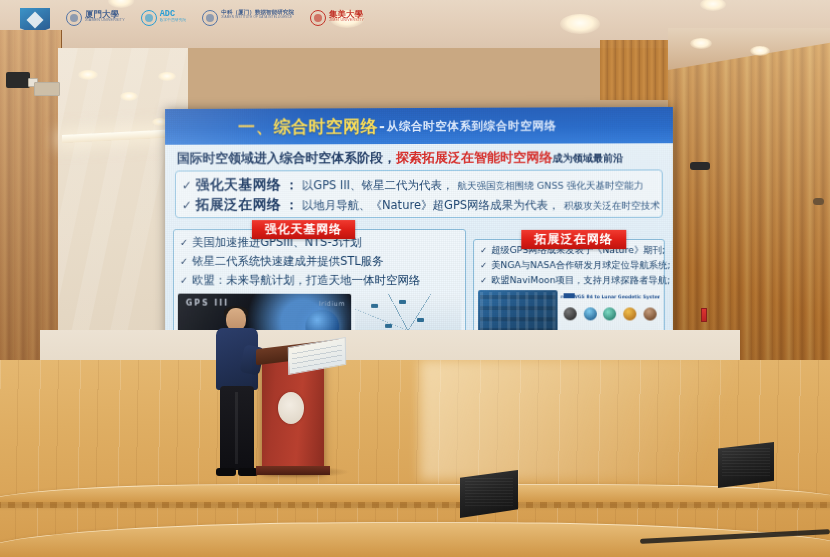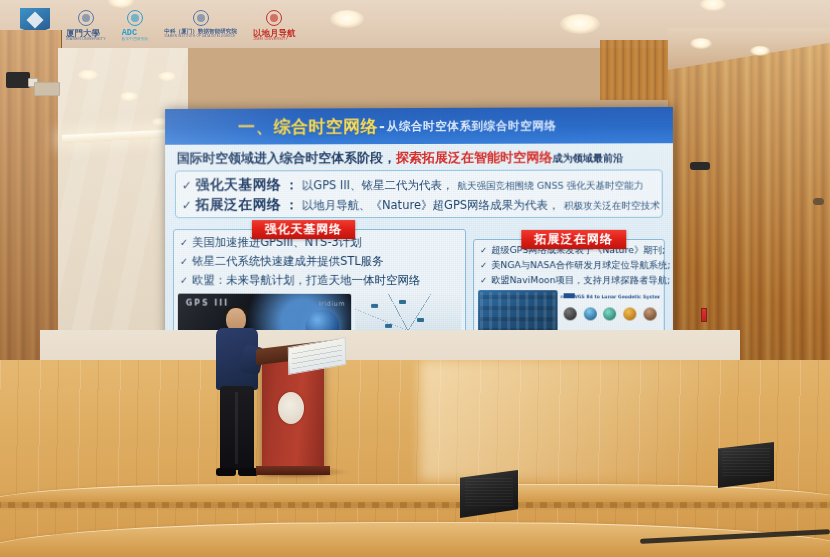--- a/index.html
+++ b/index.html
@@ -26,9 +26,8 @@
     opacity:.93;
   }
   .logo{
-    display:flex; align-items:center; gap:3px;
+    display:flex; align-items:flex-start; gap:3px;
     height:22px;
-    flex-direction:column;
   }
   .logo .mark{
     width:16px;height:16px;border-radius:50%;

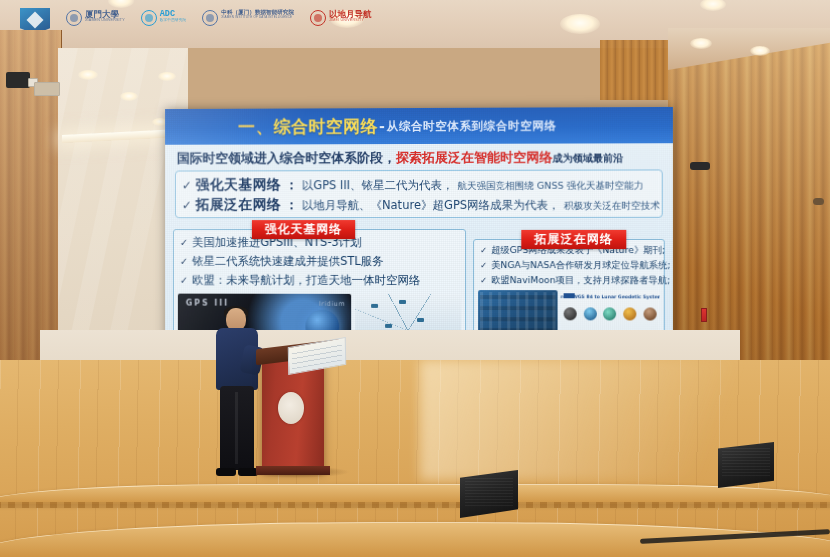--- a/index.html
+++ b/index.html
@@ -525,7 +525,7 @@
 
     <div class="logo red">
       <span class="mark red"></span>
-      <span class="txt"><span>以地月导航</span><span class="sub">JIMEI UNIVERSITY</span></span>
+      <span class="txt"><span>集美大學</span><span class="sub">JIMEI UNIVERSITY</span></span>
     </div>
   </div>
 

